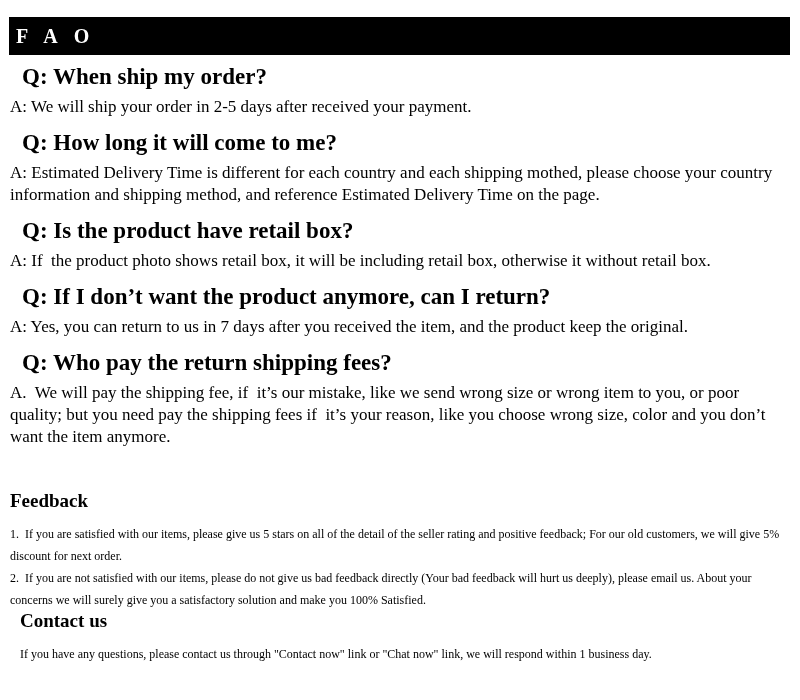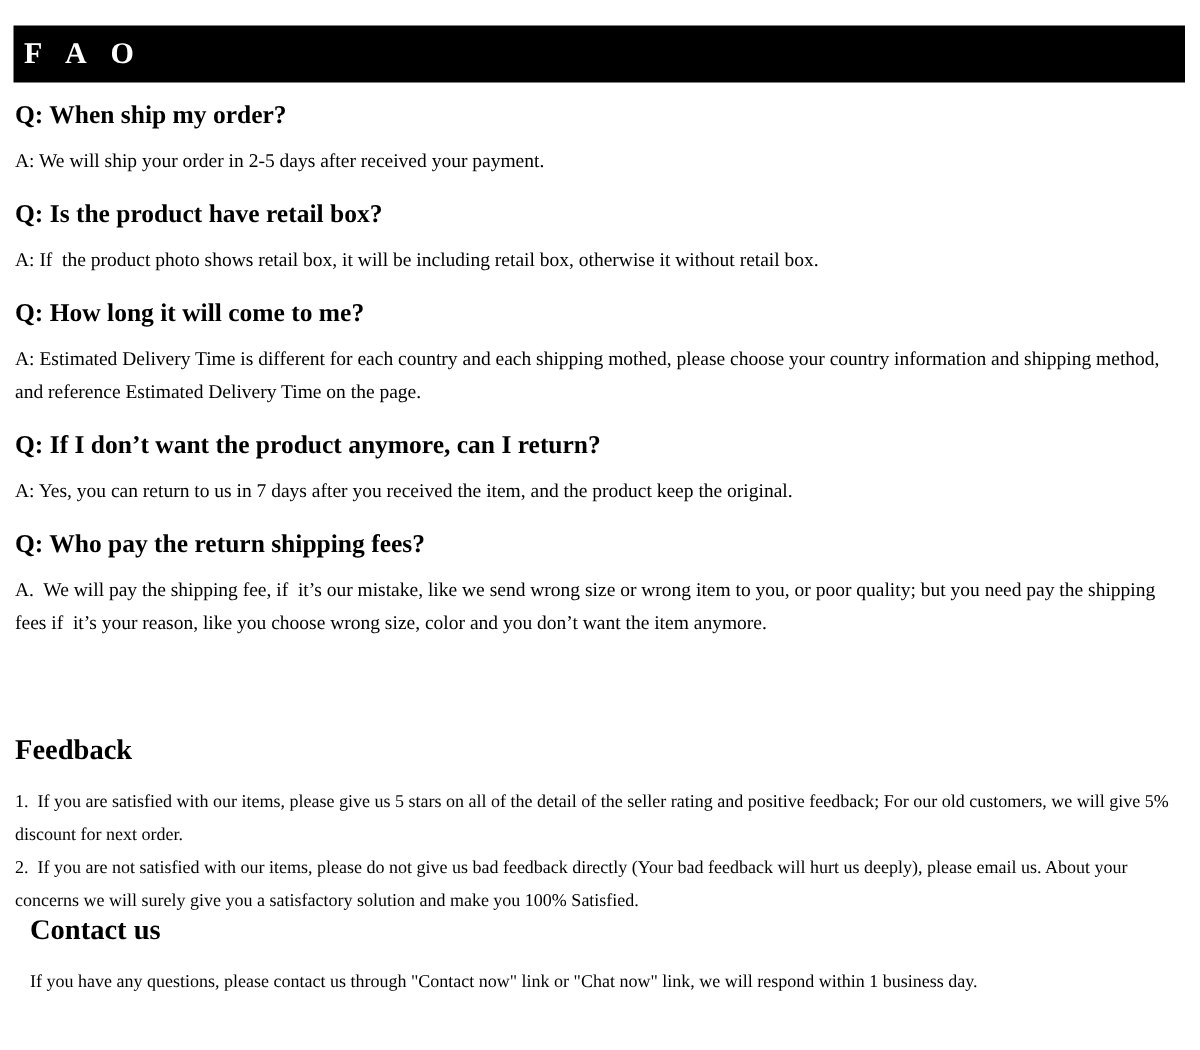--- a/index.html
+++ b/index.html
@@ -56,9 +56,9 @@
   }
   .q-line {
     font-weight: 700;
-    font-size: 17px;
+    font-size: 23px;
     line-height: 22px;
-    margin: 0 0 8px 0;
+    margin: 0 0 8px 12px;
     white-space: pre-wrap;
   }
   .a-line {

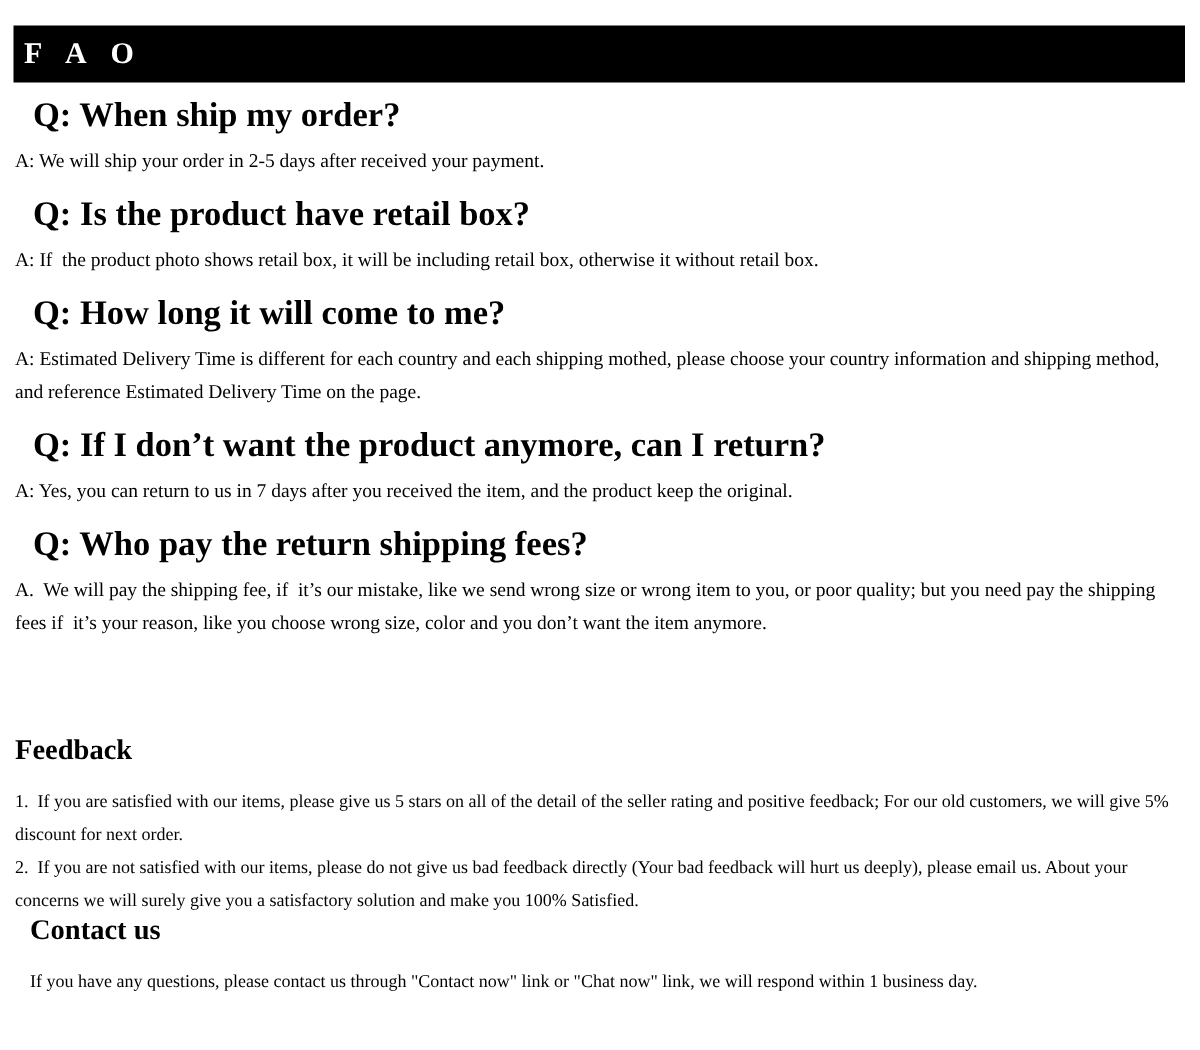--- a/index.html
+++ b/index.html
@@ -63,7 +63,7 @@
   }
   .a-line {
     font-weight: 400;
-    font-size: 13px;
+    font-size: 17px;
     line-height: 22px;
     margin: 0;
     white-space: pre-wrap;

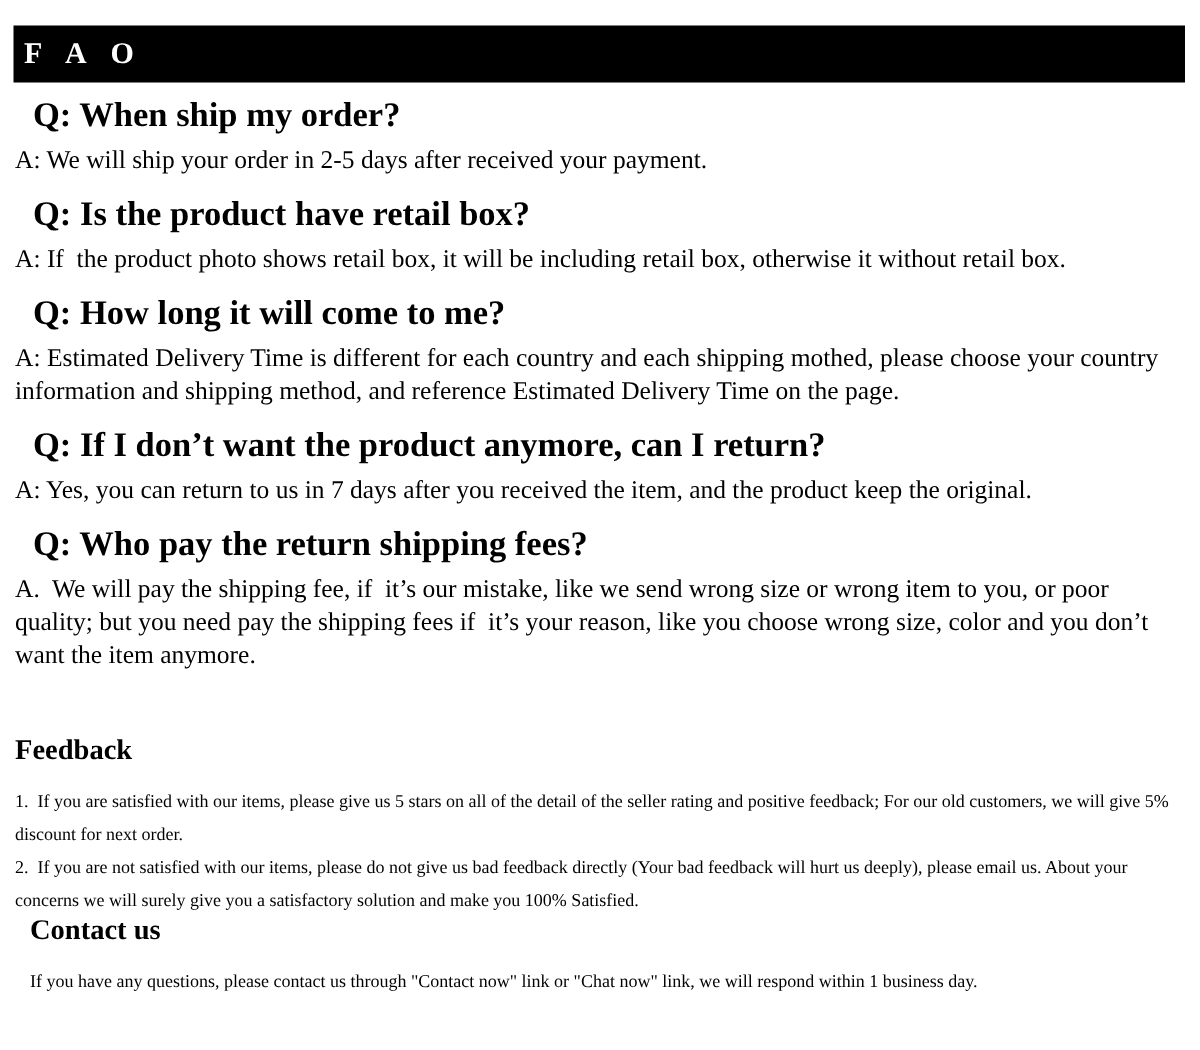--- a/index.html
+++ b/index.html
@@ -106,13 +106,13 @@
     </div>
 
     <div class="faq-block">
-      <p class="q-line">Q: Is the product have retail box?</p>
-      <p class="a-line">A: If  the product photo shows retail box, it will be including retail box, otherwise it without retail box.</p>
+      <p class="q-line">Q: How long it will come to me?</p>
+      <p class="a-line">A: Estimated Delivery Time is different for each country and each shipping mothed, please choose your country information and shipping method, and reference Estimated Delivery Time on the page.</p>
     </div>
 
     <div class="faq-block">
-      <p class="q-line">Q: How long it will come to me?</p>
-      <p class="a-line">A: Estimated Delivery Time is different for each country and each shipping mothed, please choose your country information and shipping method, and reference Estimated Delivery Time on the page.</p>
+      <p class="q-line">Q: Is the product have retail box?</p>
+      <p class="a-line">A: If  the product photo shows retail box, it will be including retail box, otherwise it without retail box.</p>
     </div>
 
     <div class="faq-block">

